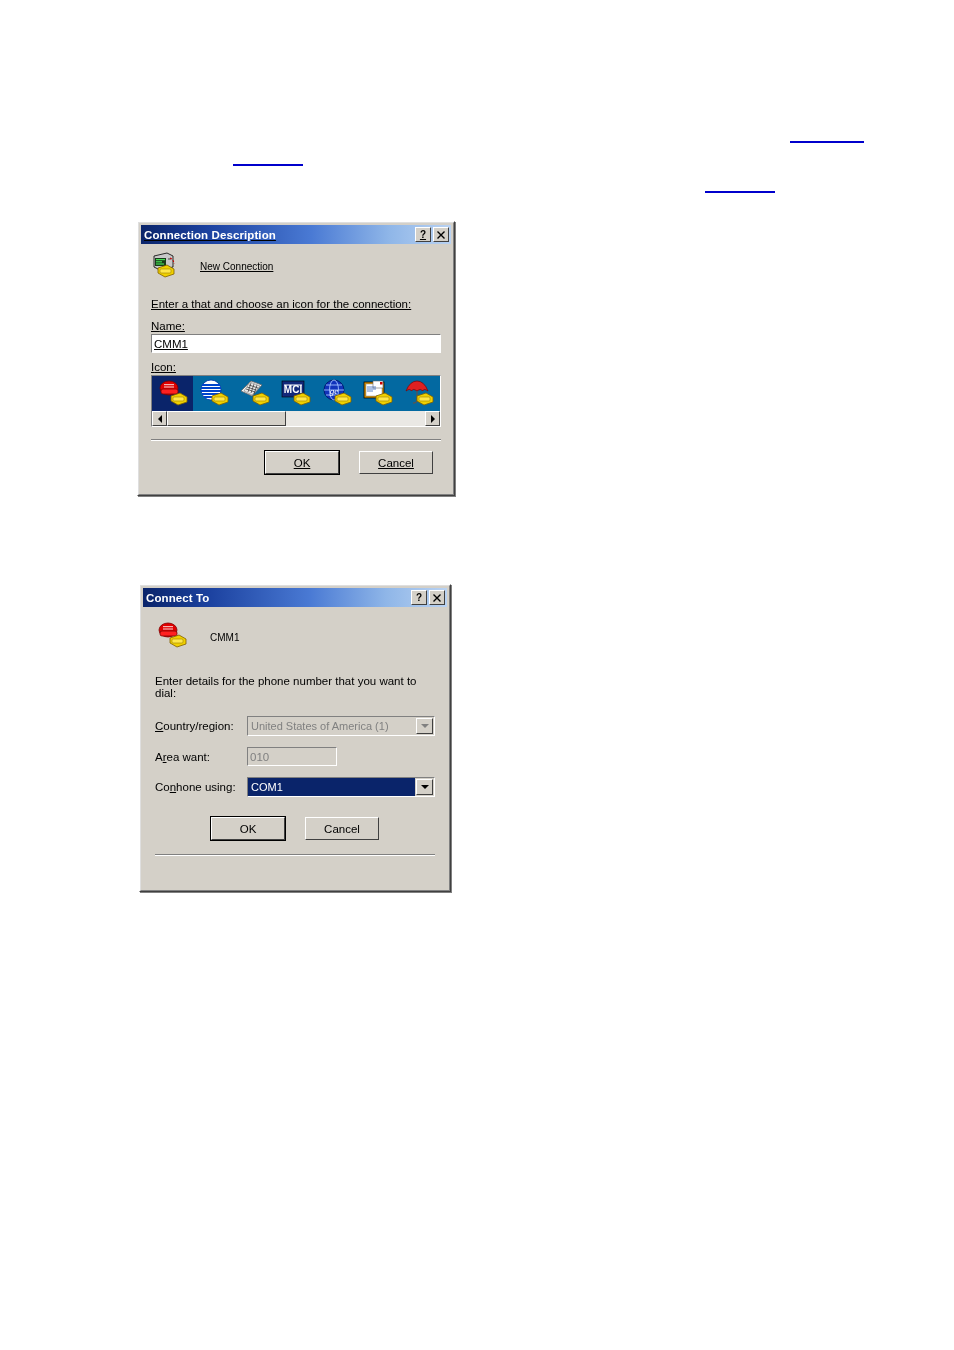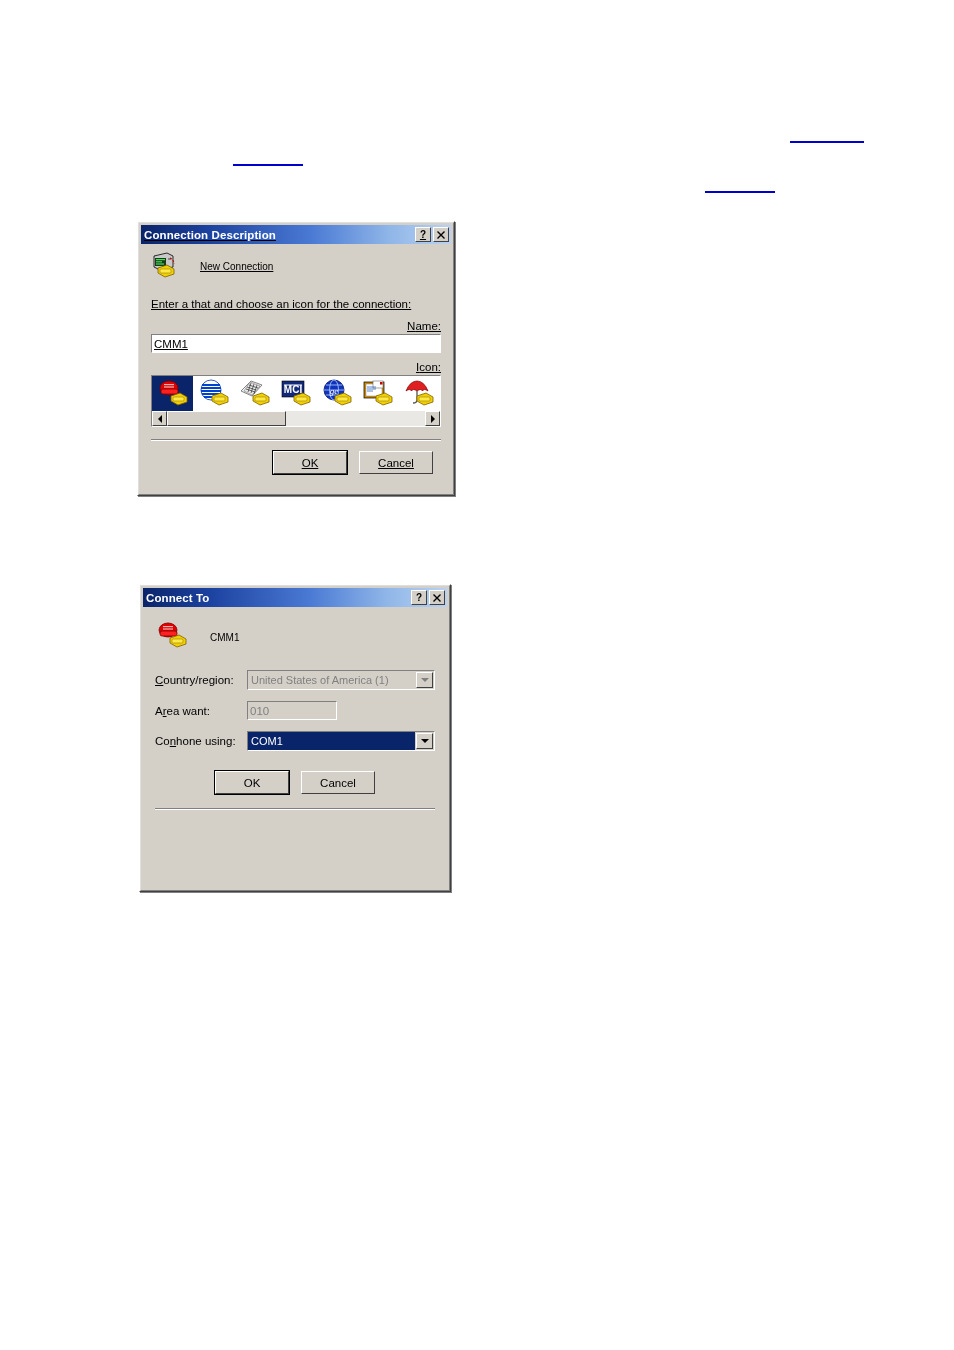--- a/index.html
+++ b/index.html
@@ -82,7 +82,7 @@
 
   .prompt { margin-top: 18px; font-size: 11.5px; }
 
-  .field-label { font-size: 11.5px; margin-bottom: 2px; text-align: right; }
+  .field-label { font-size: 11.5px; margin-bottom: 2px; }
   .field-label u { text-decoration: underline; }
 
   

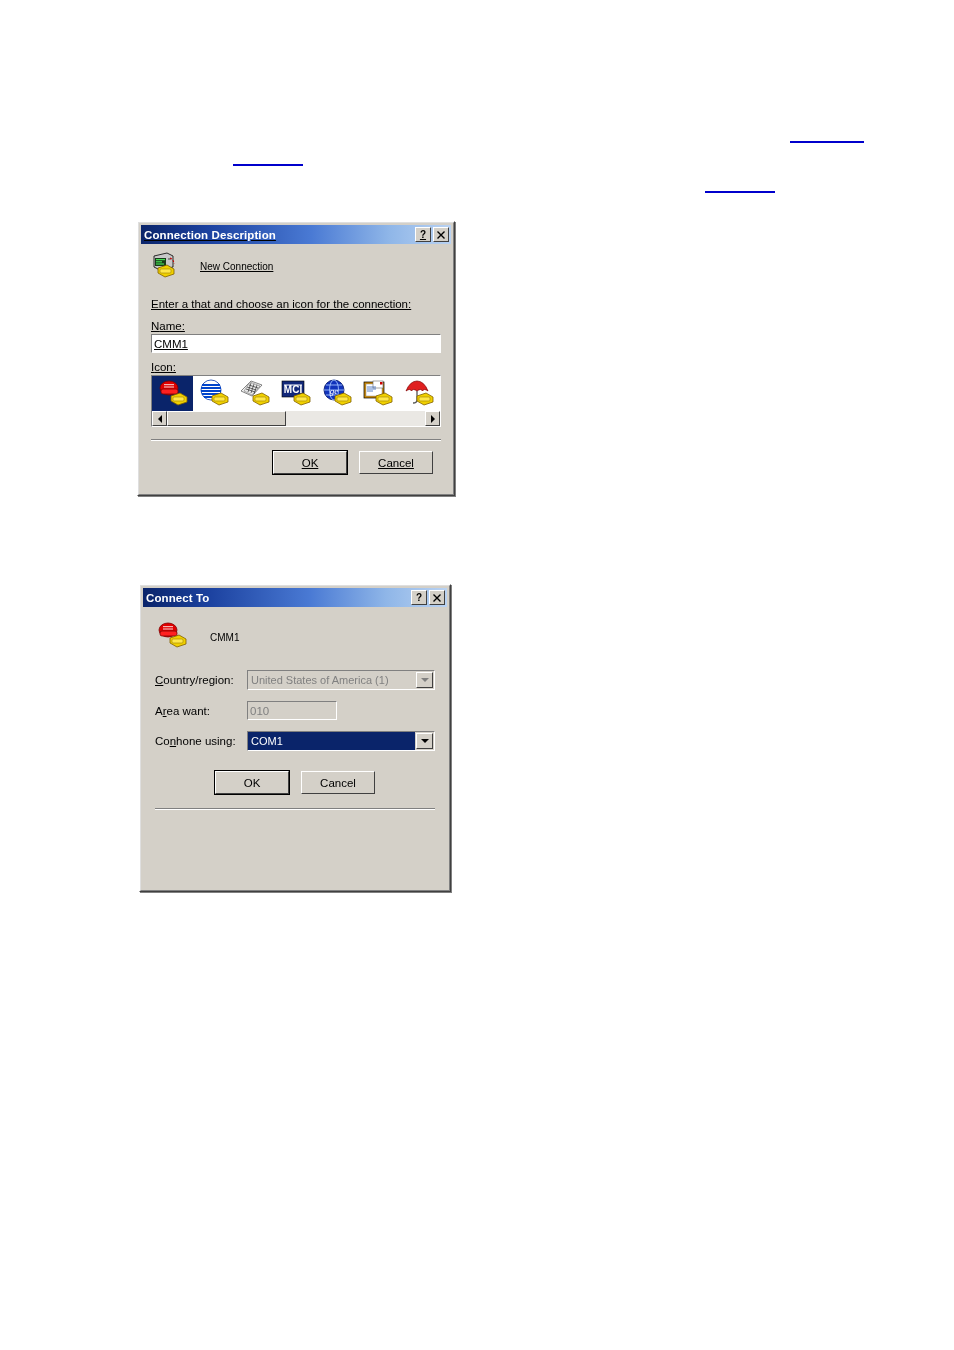--- a/index.html
+++ b/index.html
@@ -142,7 +142,7 @@
     border-left: 1px solid #808080;
     border-right: 1px solid #ffffff;
     border-bottom: 1px solid #ffffff;
-    background: #ffffff;
+    background: #0369a1;
     height: 52px;
     overflow: hidden;
     position: relative;

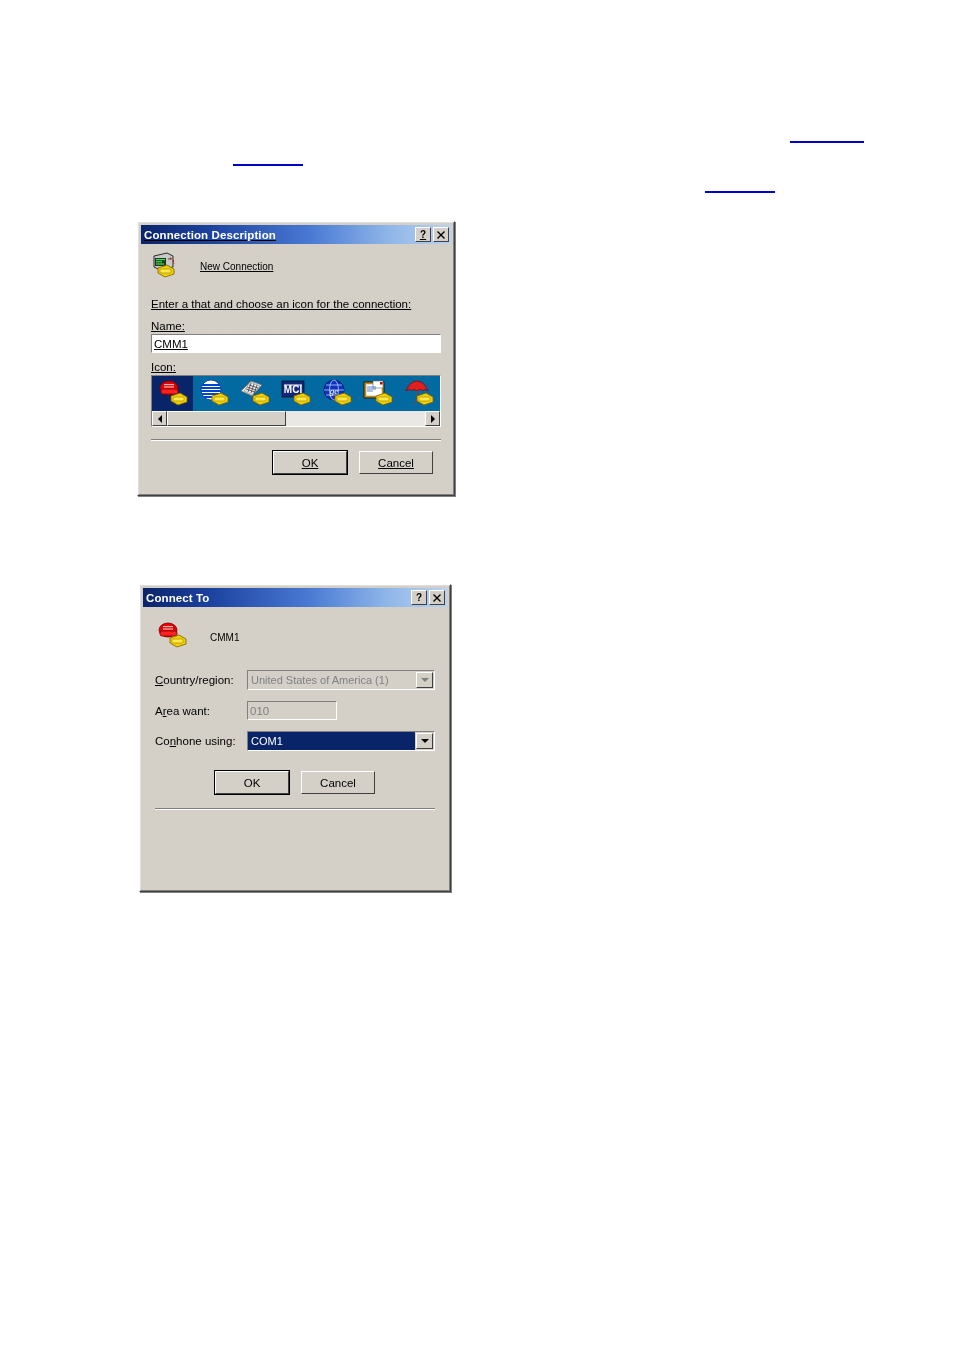--- a/index.html
+++ b/index.html
@@ -197,7 +197,7 @@
   }
 
   
-  .btn-row { display: flex; justify-content: center; gap: 12px; }
+  .btn-row { display: flex; justify-content: center; gap: 20px; }
   .btn {
     width: 74px; height: 23px;
     background: #d4d0c8;

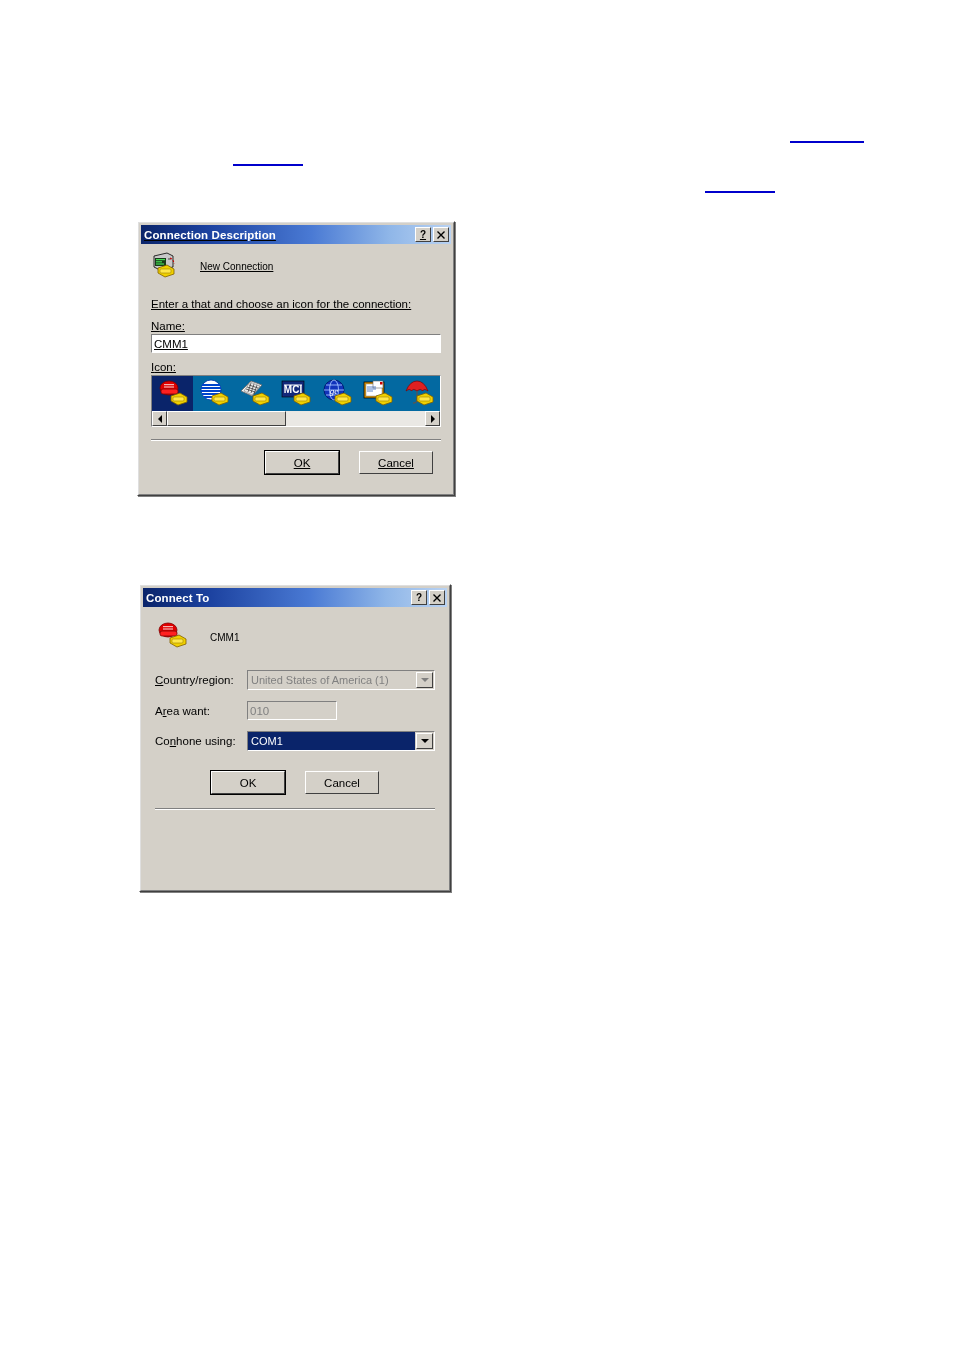--- a/index.html
+++ b/index.html
@@ -406,6 +406,7 @@
         <span class="hdr-caption">CMM1</span>
       </div>
 
+      <div class="prompt" style="margin-top:22px;">Enter details for the phone number that you want to dial:</div>
 
       <div class="lrow" style="margin-top:17px;">
         <span class="lbl"><u>C</u><span>ountry/region:</span></span>

